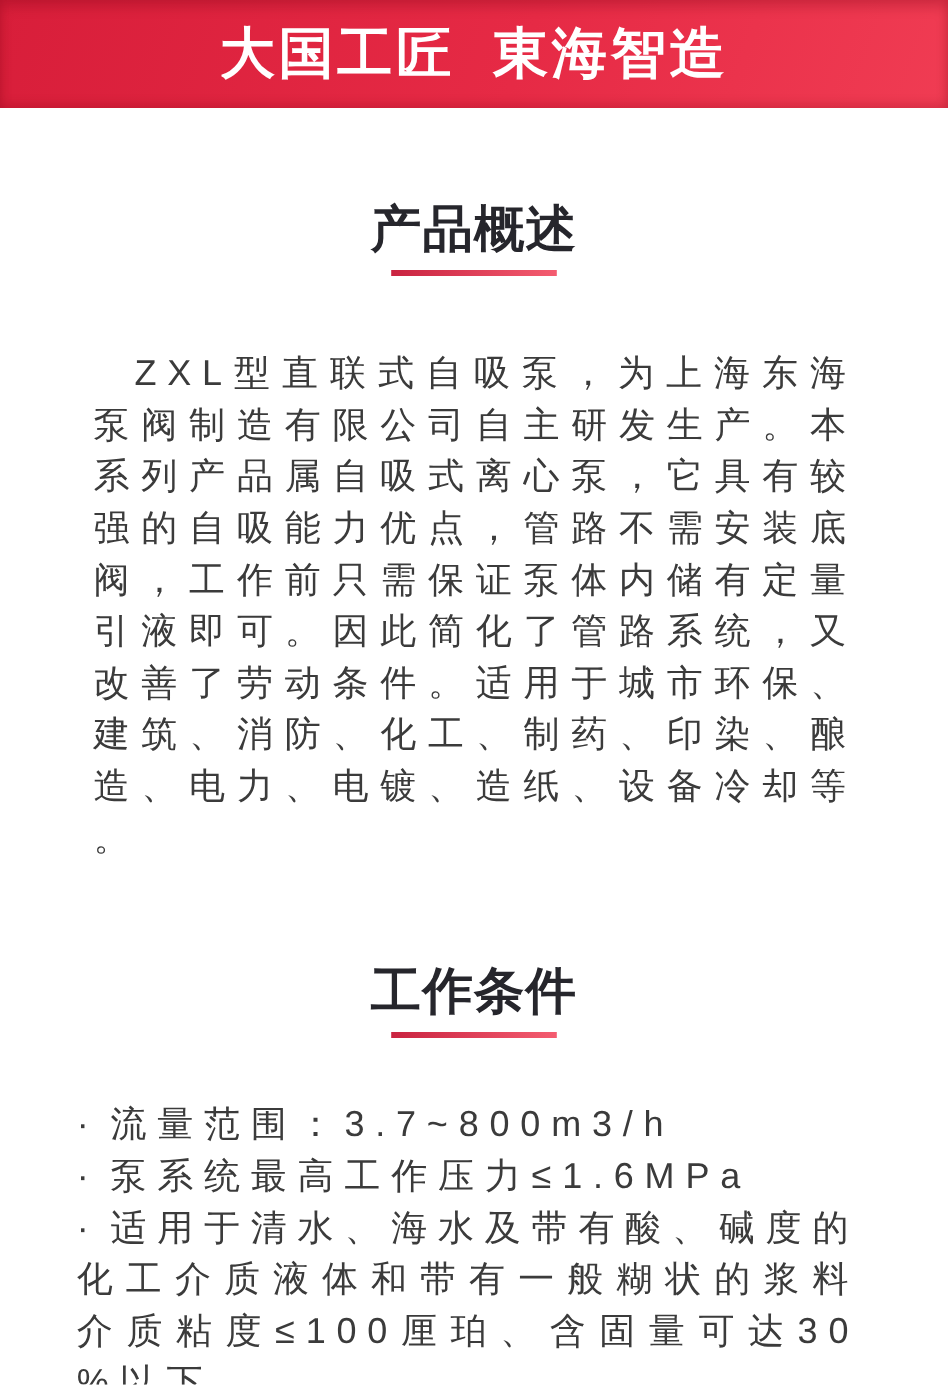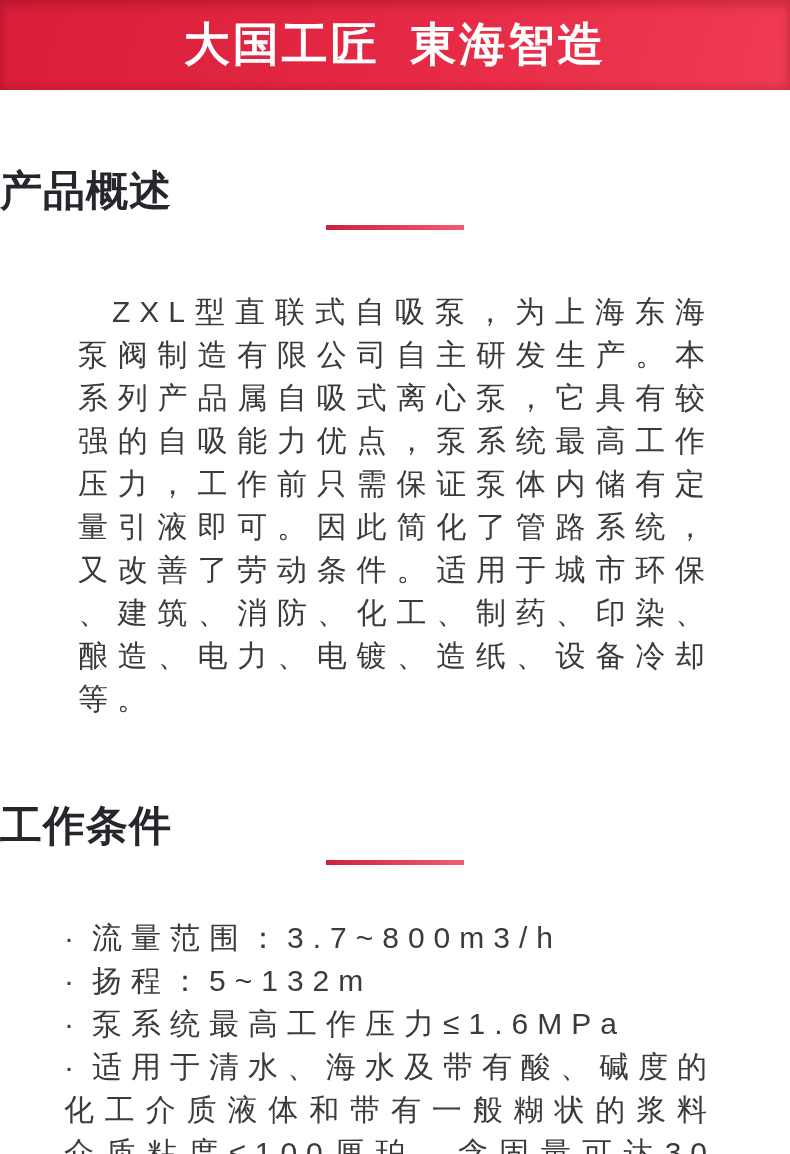--- a/index.html
+++ b/index.html
@@ -33,7 +33,6 @@
     letter-spacing: 3px;
     word-spacing: 16px;
     white-space: nowrap;
-    font-family: Liberation Serif, serif;
   }
   .section-title {
     margin: 0;

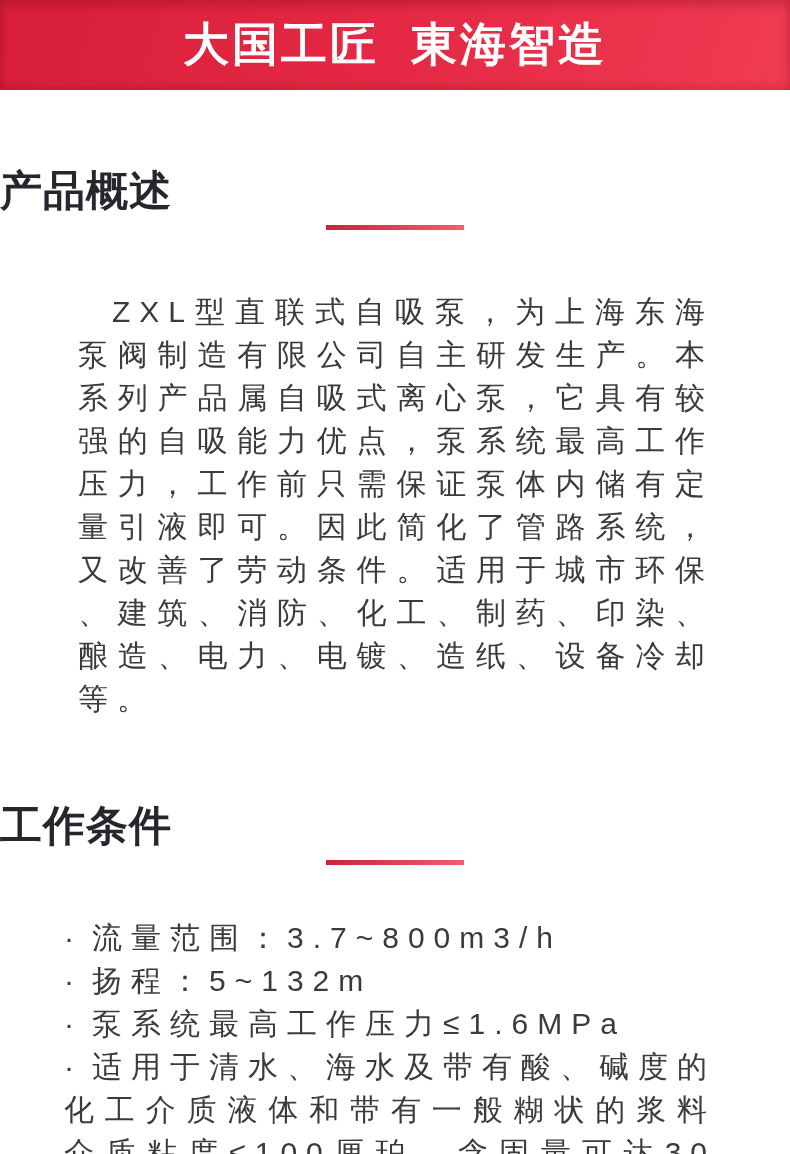--- a/index.html
+++ b/index.html
@@ -39,6 +39,7 @@
     color: #26262c;
     font-size: 42px;
     font-weight: 700;
+    text-align: center;
     line-height: 1;
     letter-spacing: 1px;
   }

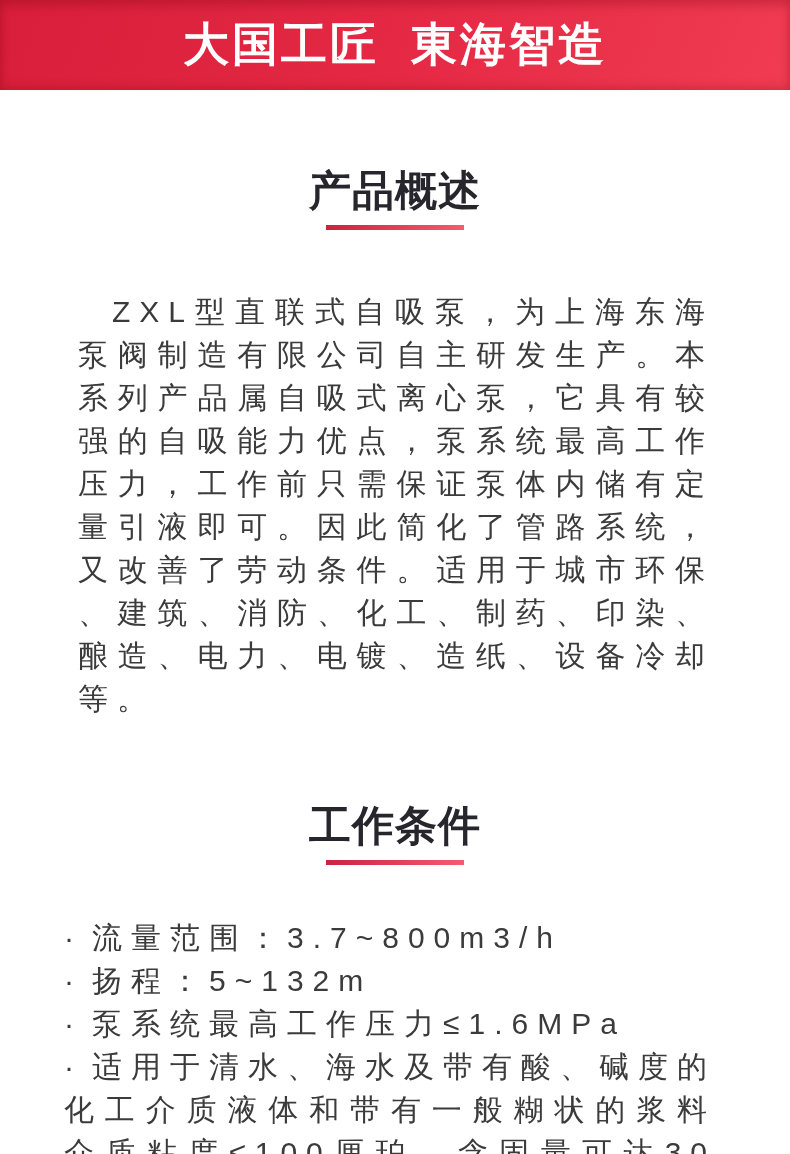--- a/index.html
+++ b/index.html
@@ -95,7 +95,7 @@
   <section>
     <h2 class="section-title title-overview">产品概述</h2>
     <div class="accent-line"></div>
-    <p class="overview-paragraph">ZXL型直联式自吸泵，为上海东海泵阀制造有限公司自主研发生产。本系列产品属自吸式离心泵，它具有较强的自吸能力优点，泵系统最高工作压力，工作前只需保证泵体内储有定量引液即可。因此简化了管路系统，又改善了劳动条件。适用于城市环保、建筑、消防、化工、制药、印染、酿造、电力、电镀、造纸、设备冷却等。</p>
+    <p class="overview-paragraph">ZXL型直联式自吸泵，为上海东海泵阀制造有限公司自主研发生产。本系列产品属自吸式离心泵，它具有较强的自吸能力优点，管路不需安装底阀，工作前只需保证泵体内储有定量引液即可。因此简化了管路系统，又改善了劳动条件。适用于城市环保、建筑、消防、化工、制药、印染、酿造、电力、电镀、造纸、设备冷却等。</p>
   </section>
 
   <section>

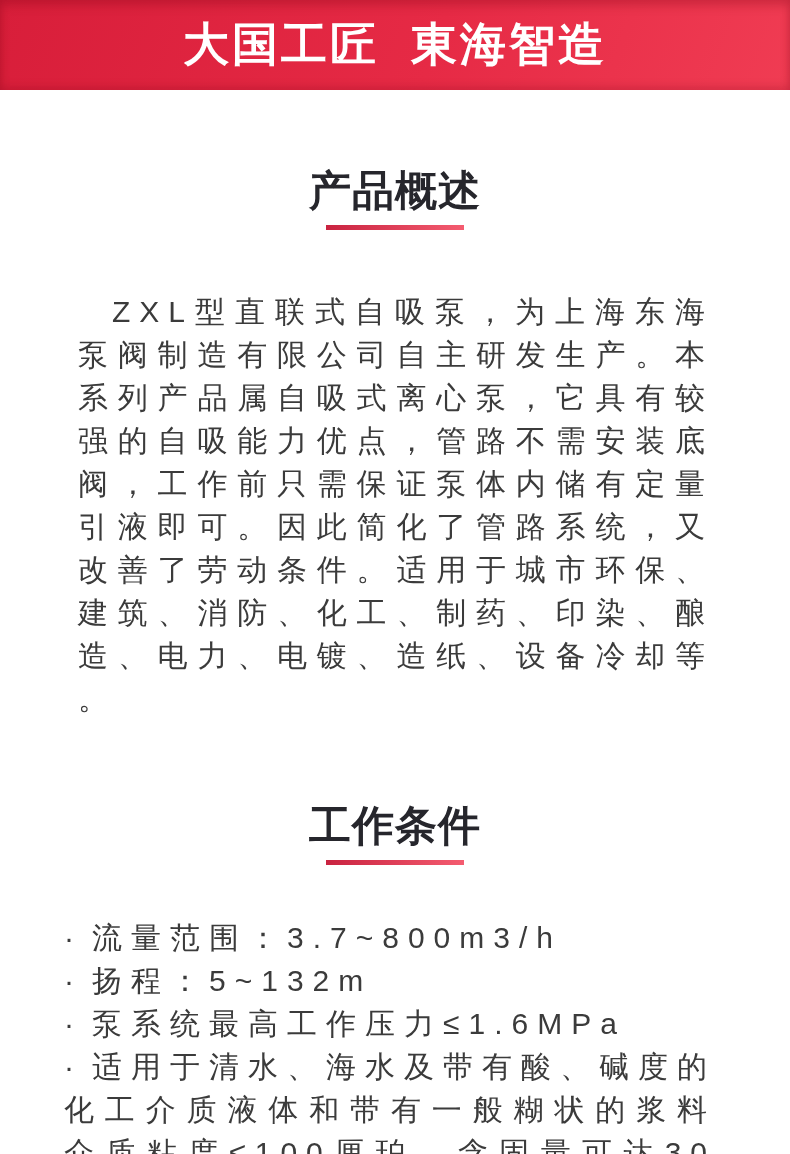--- a/index.html
+++ b/index.html
@@ -107,9 +107,6 @@
         <span class="bullet-dot">·</span><span>流量范围：3.7~800m3/h</span>
       </div>
       <div class="bullet-item">
-        <span class="bullet-dot">·</span><span>扬程：5~132m</span>
-      </div>
-      <div class="bullet-item">
         <span class="bullet-dot">·</span><span>泵系统最高工作压力≤1.6MPa</span>
       </div>
       <div class="bullet-item">

